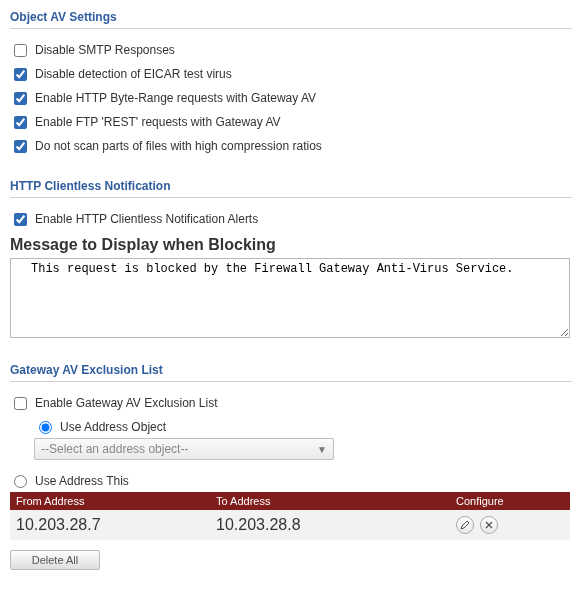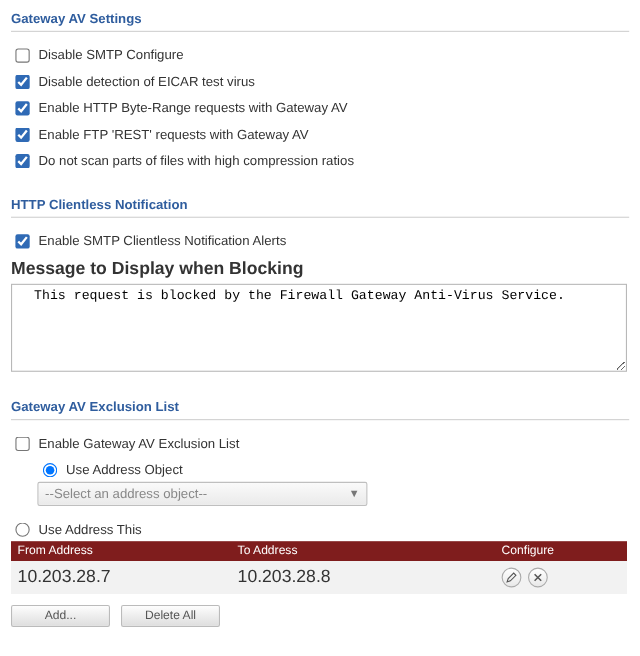--- a/index.html
+++ b/index.html
@@ -128,7 +128,7 @@
 
 
 
-<div class="section-title">Gateway AV Settings</div>
+<div class="section-title">Object AV Settings</div>
 
 <div class="check-row">
   <input type="checkbox" style="">

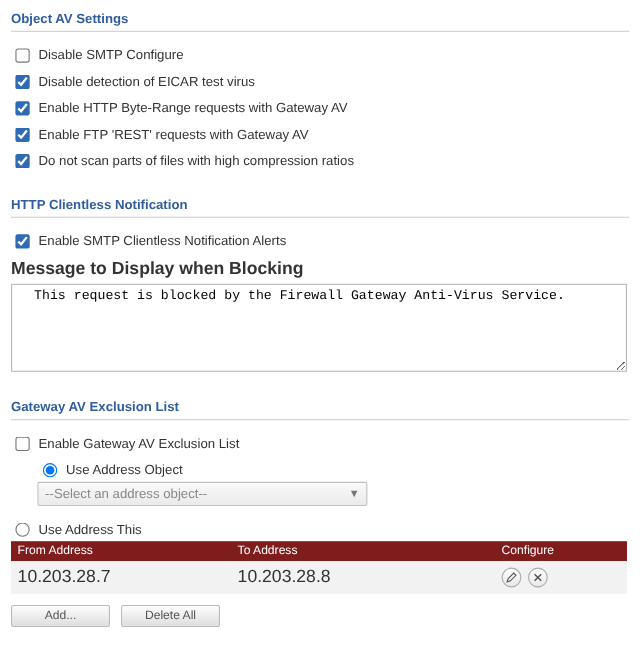--- a/index.html
+++ b/index.html
@@ -132,7 +132,7 @@
 
 <div class="check-row">
   <input type="checkbox" style="">
-  <span>Disable SMTP Configure</span>
+  <span>Disable SMTP Responses</span>
 </div>
 <div class="check-row">
   <input type="checkbox" checked="" style="">

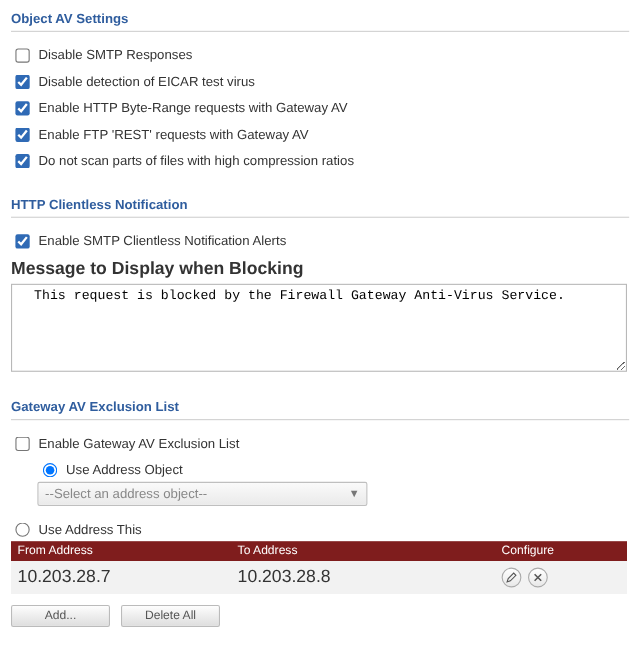--- a/index.html
+++ b/index.html
@@ -158,7 +158,7 @@
 
 <div class="check-row">
   <input type="checkbox" checked="" style="">
-  <span>Enable SMTP Clientless Notification Alerts</span>
+  <span>Enable HTTP Clientless Notification Alerts</span>
 </div>
 
 <div class="field-label">Message to Display when Blocking</div>

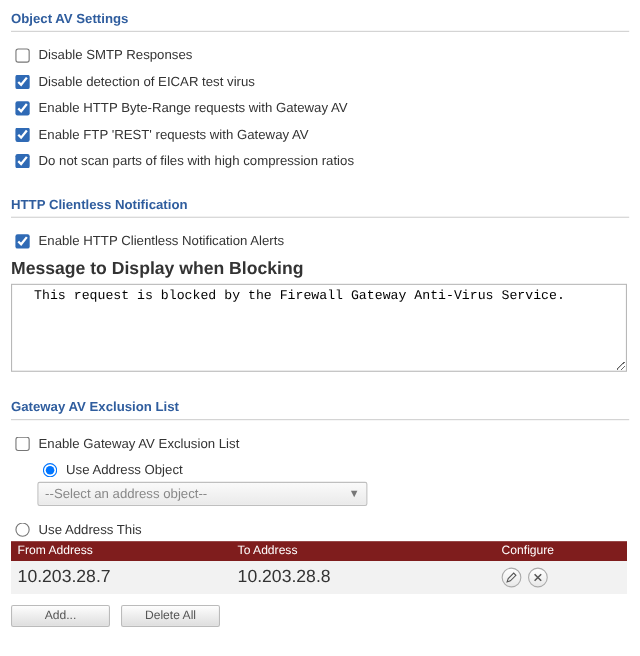--- a/index.html
+++ b/index.html
@@ -221,7 +221,6 @@
 </table>
 
 <div class="btn-row">
-  <button class="btn">Add...</button>
   <button class="btn">Delete All</button>
 </div>
 

